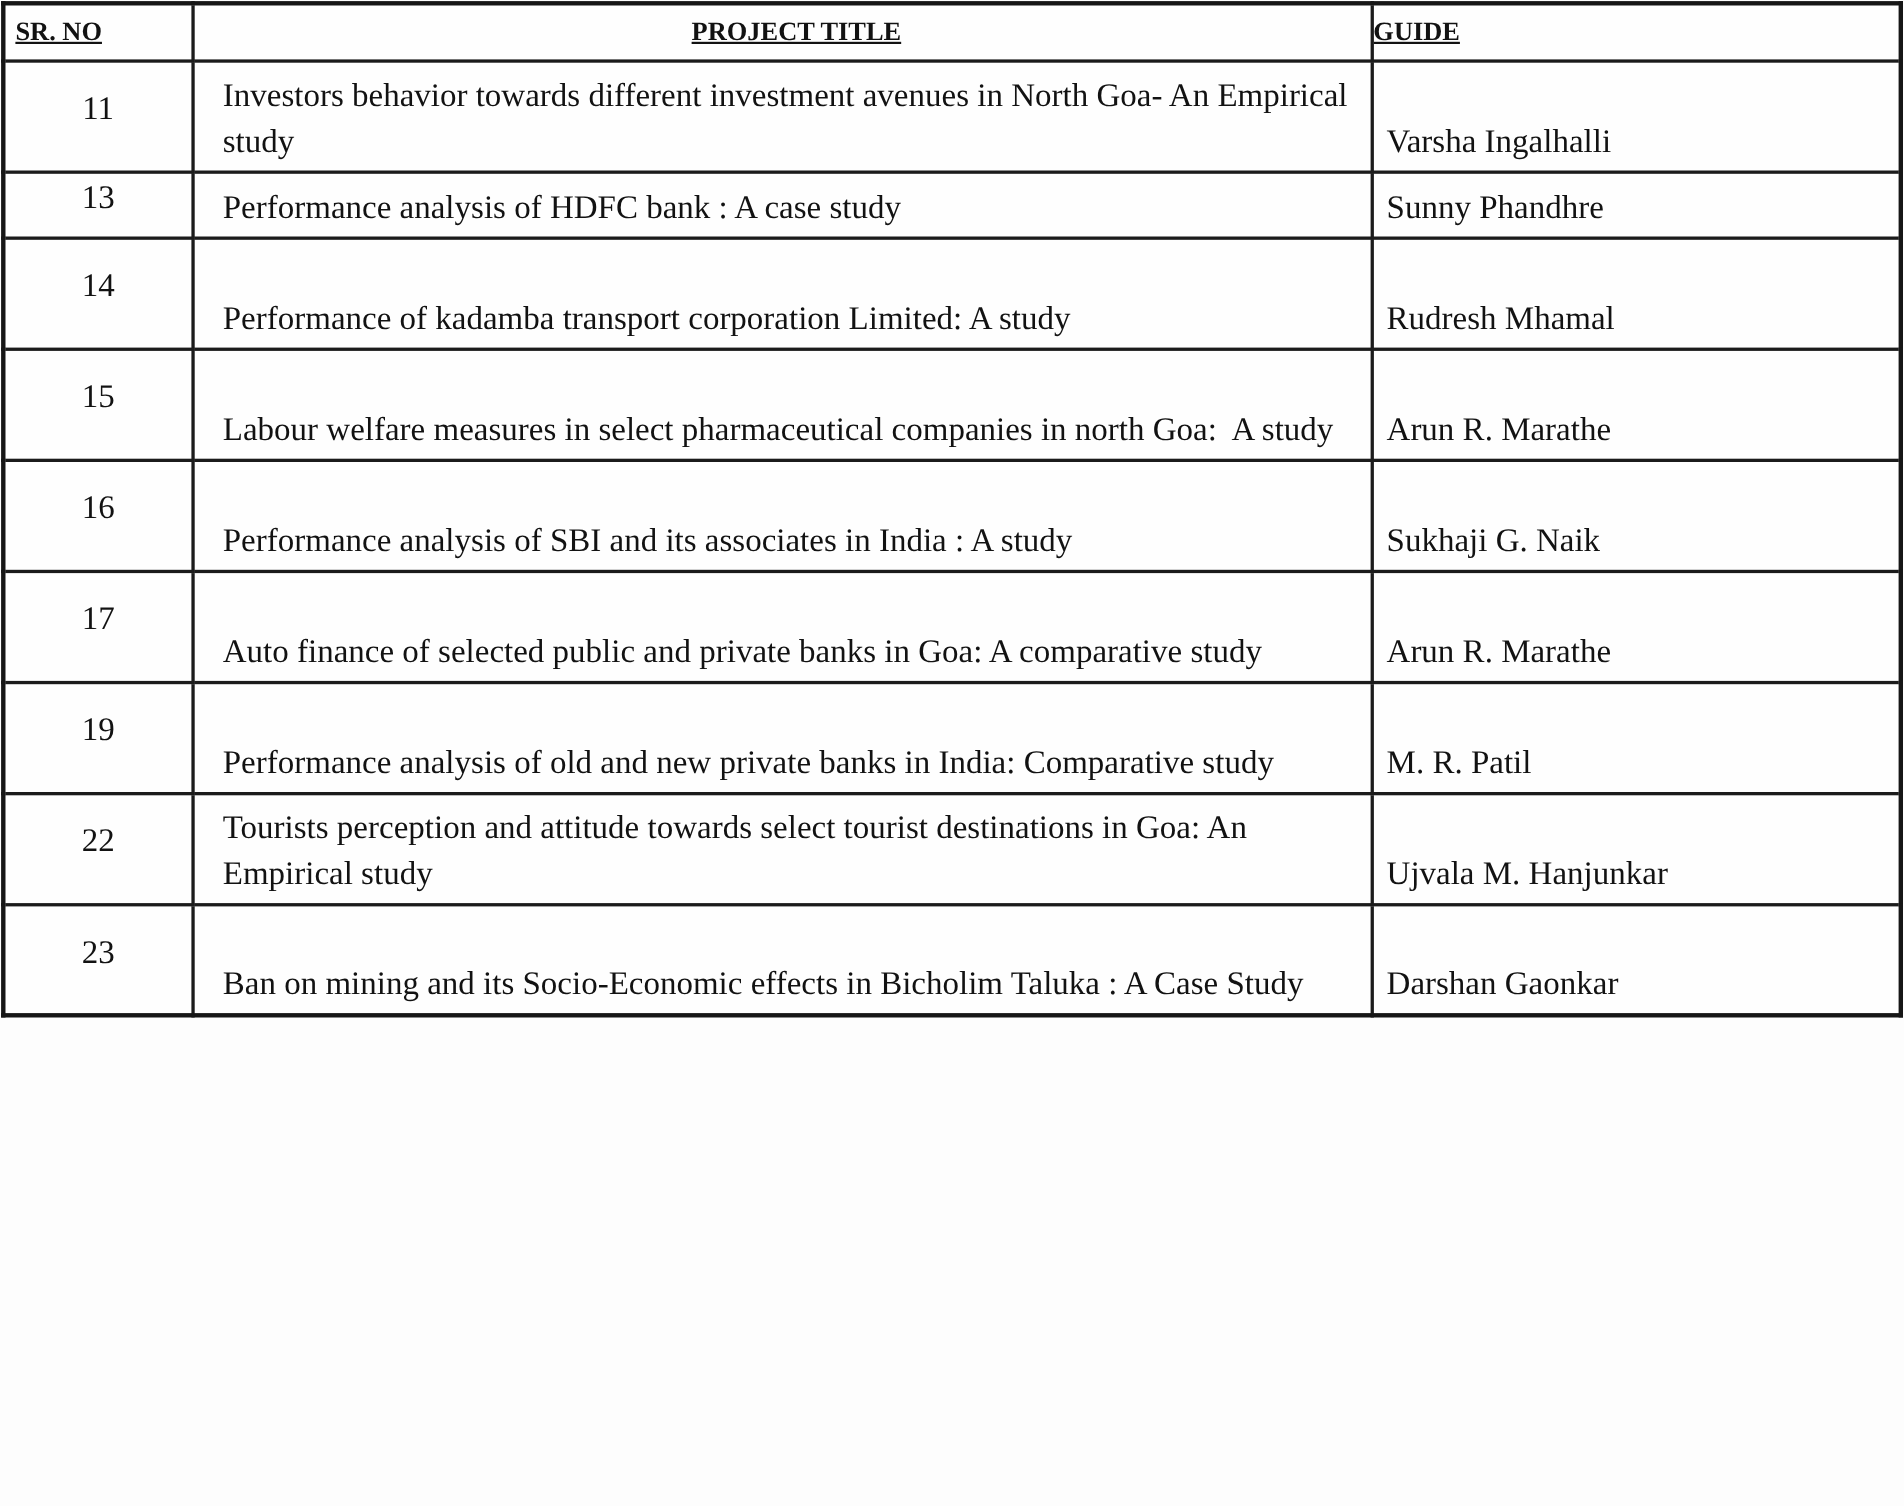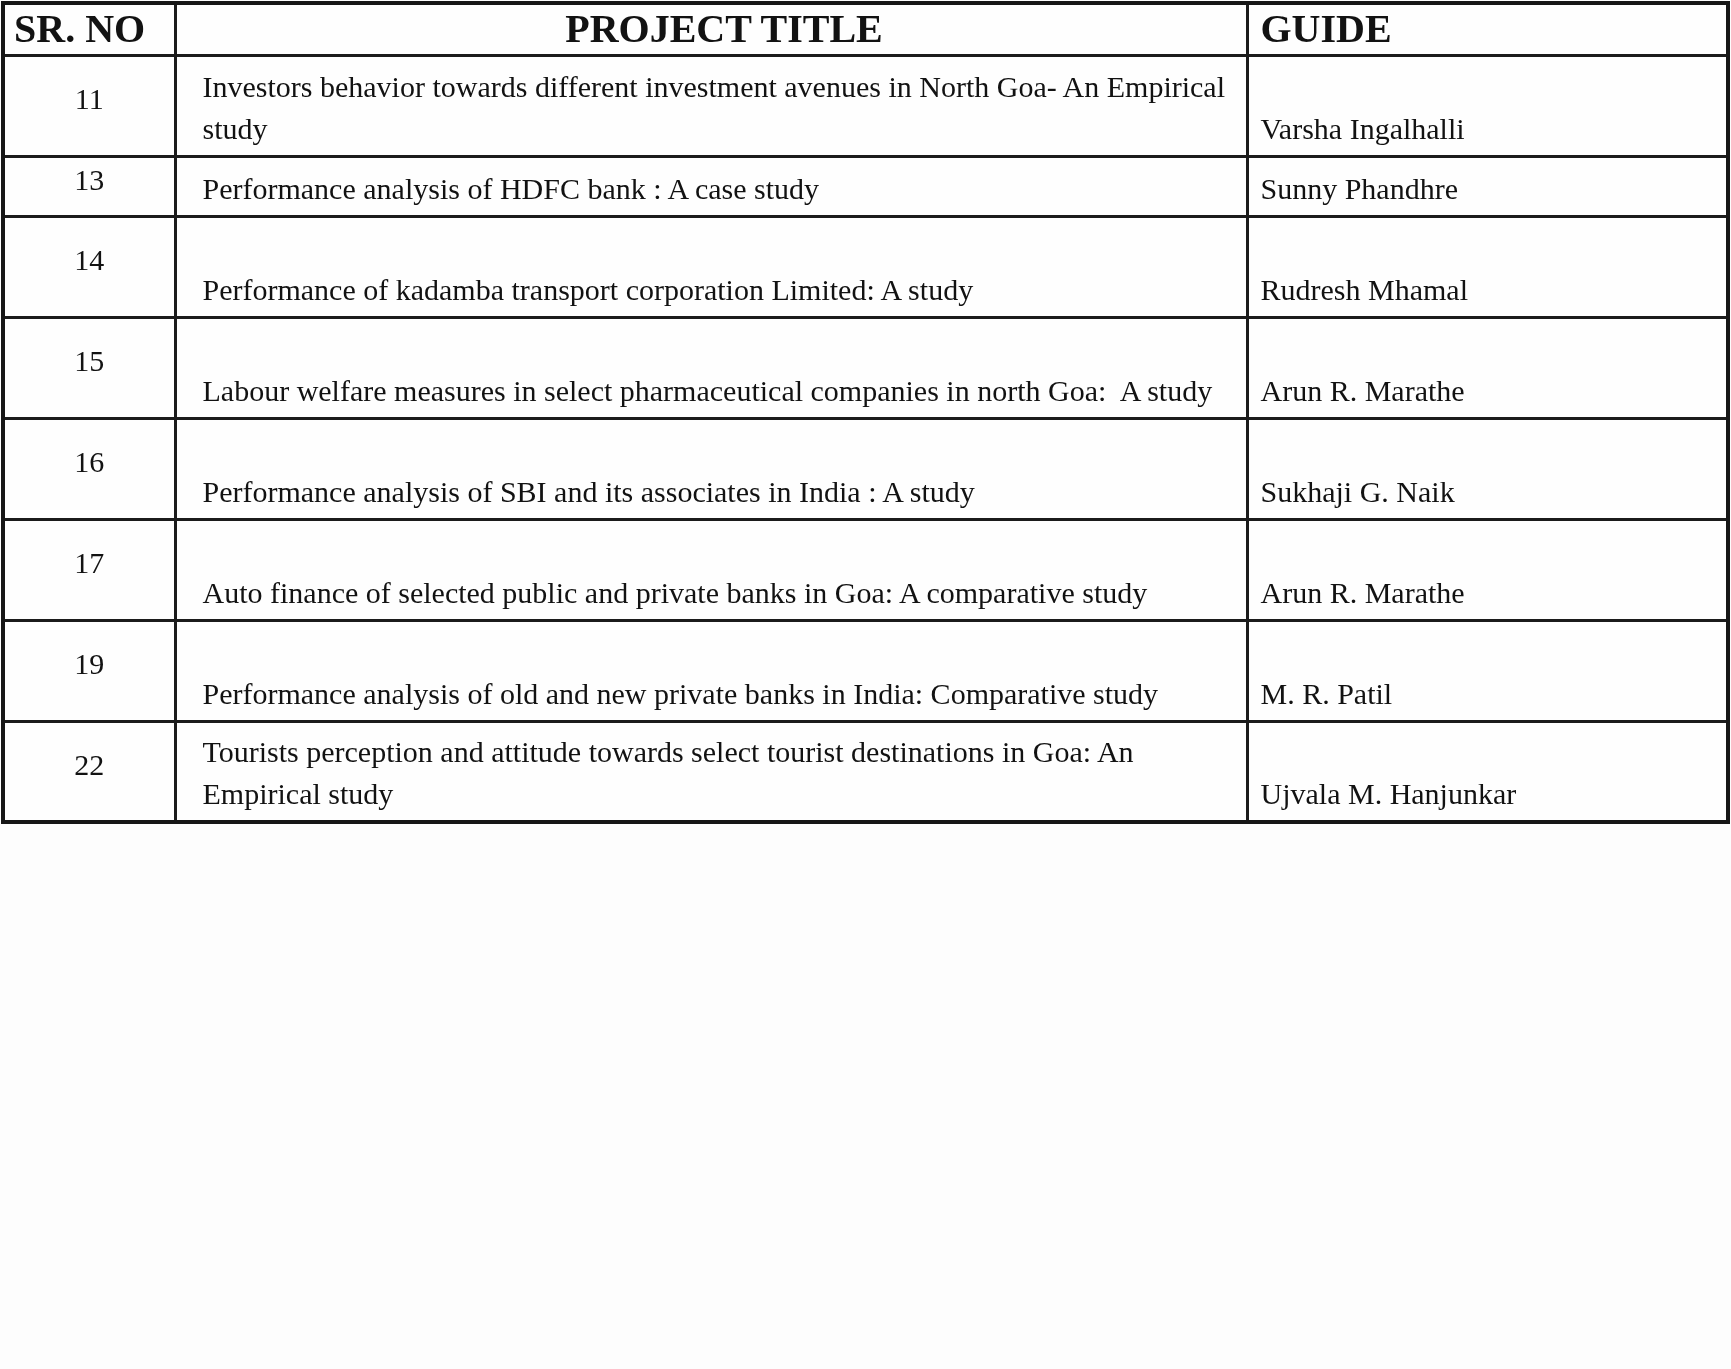--- a/index.html
+++ b/index.html
@@ -38,10 +38,11 @@
 
   th {
     font-weight: bold;
-    font-size: 40px;
+    font-size: 24px;
     line-height: 40px;
     vertical-align: middle;
     padding: 0;
+    text-decoration: underline;
   }
   th.th-sr    { text-align: left; padding-left: 9px; }
   th.th-title { text-align: center; padding-left: 26px; }

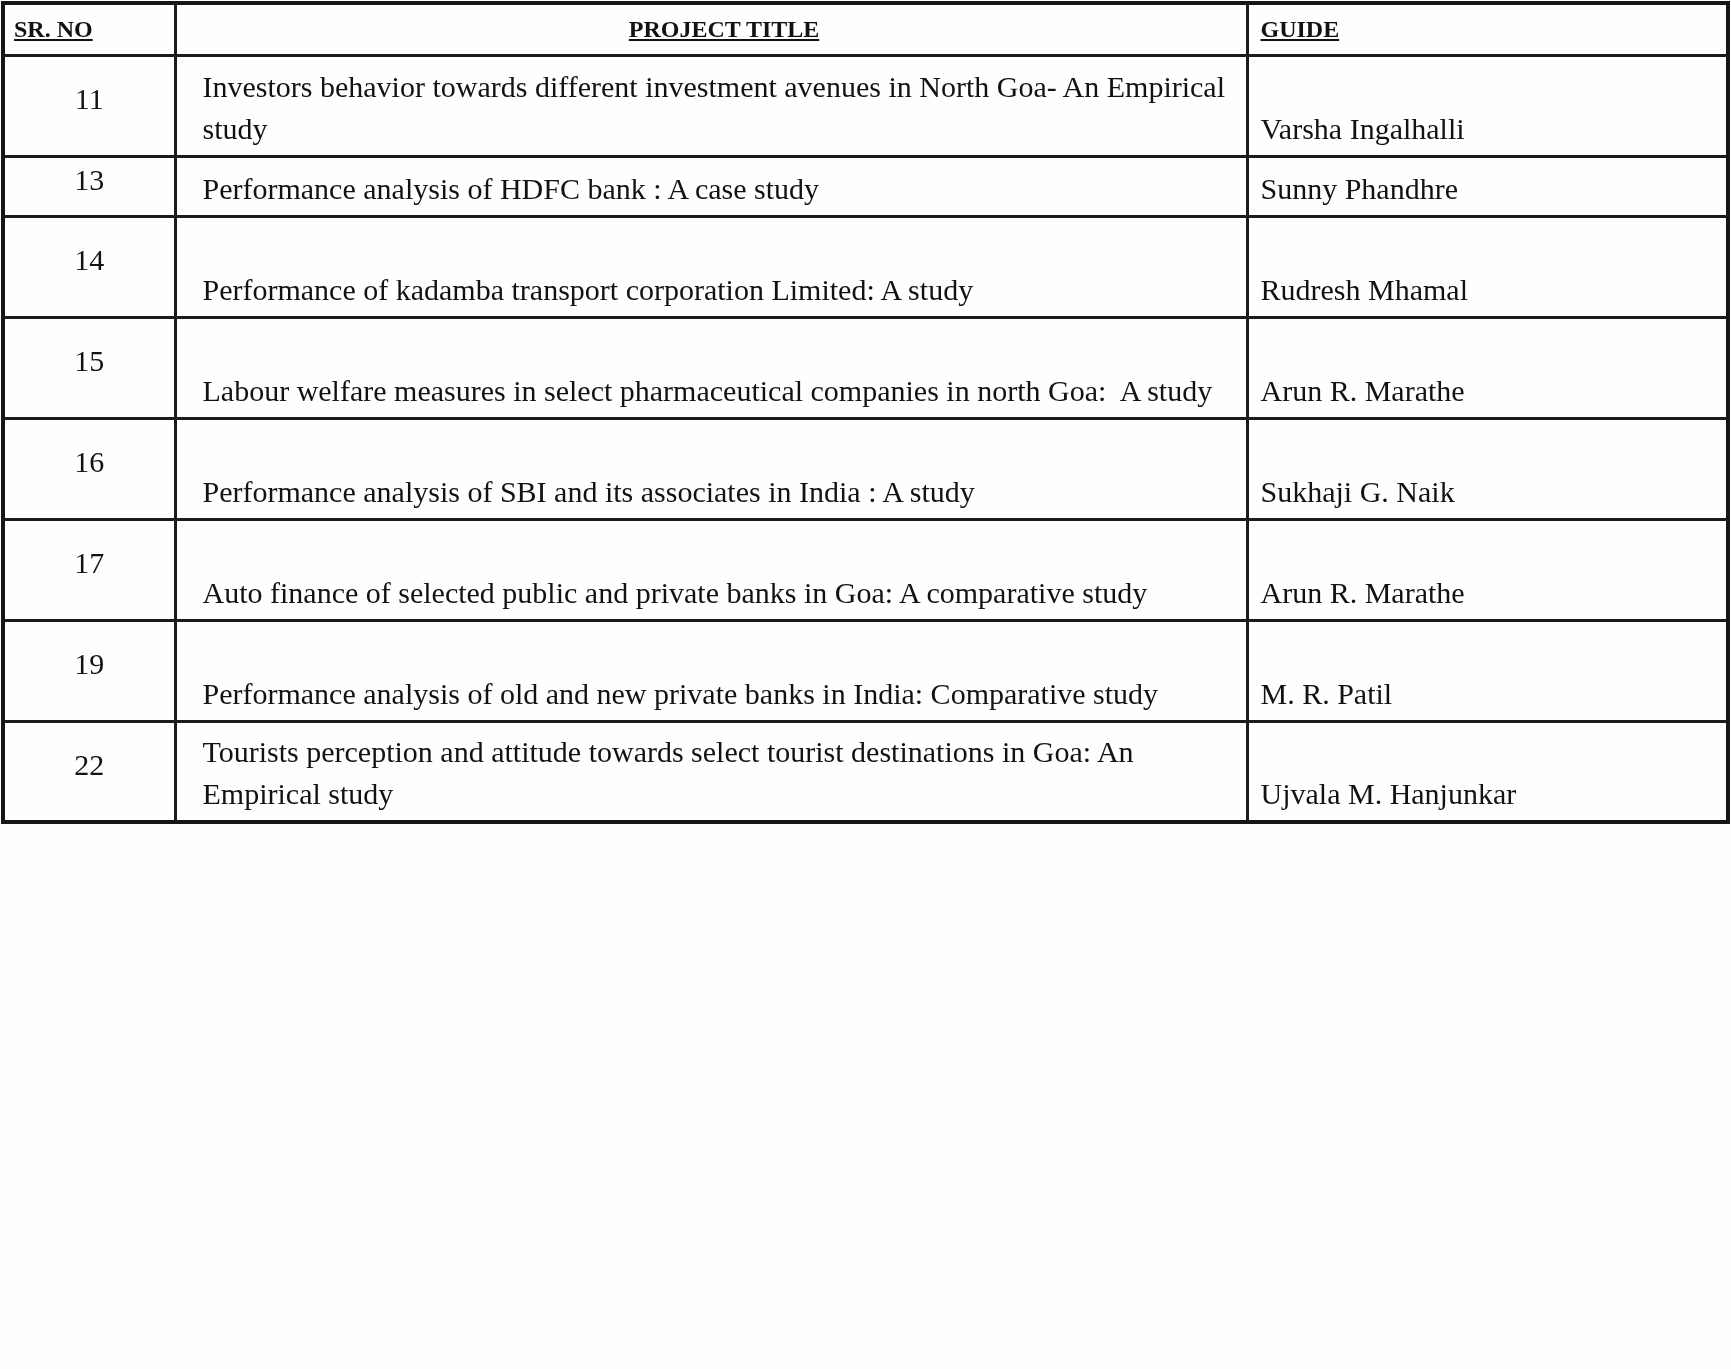--- a/index.html
+++ b/index.html
@@ -46,7 +46,7 @@
   }
   th.th-sr    { text-align: left; padding-left: 9px; }
   th.th-title { text-align: center; padding-left: 26px; }
-  th.th-guide { text-align: left; padding-left: 12px; }
+  th.th-guide { text-align: left; padding-left: 0; }
 
   tbody tr.tall  { height: 101px; }
   tbody tr.short { height: 52px; }

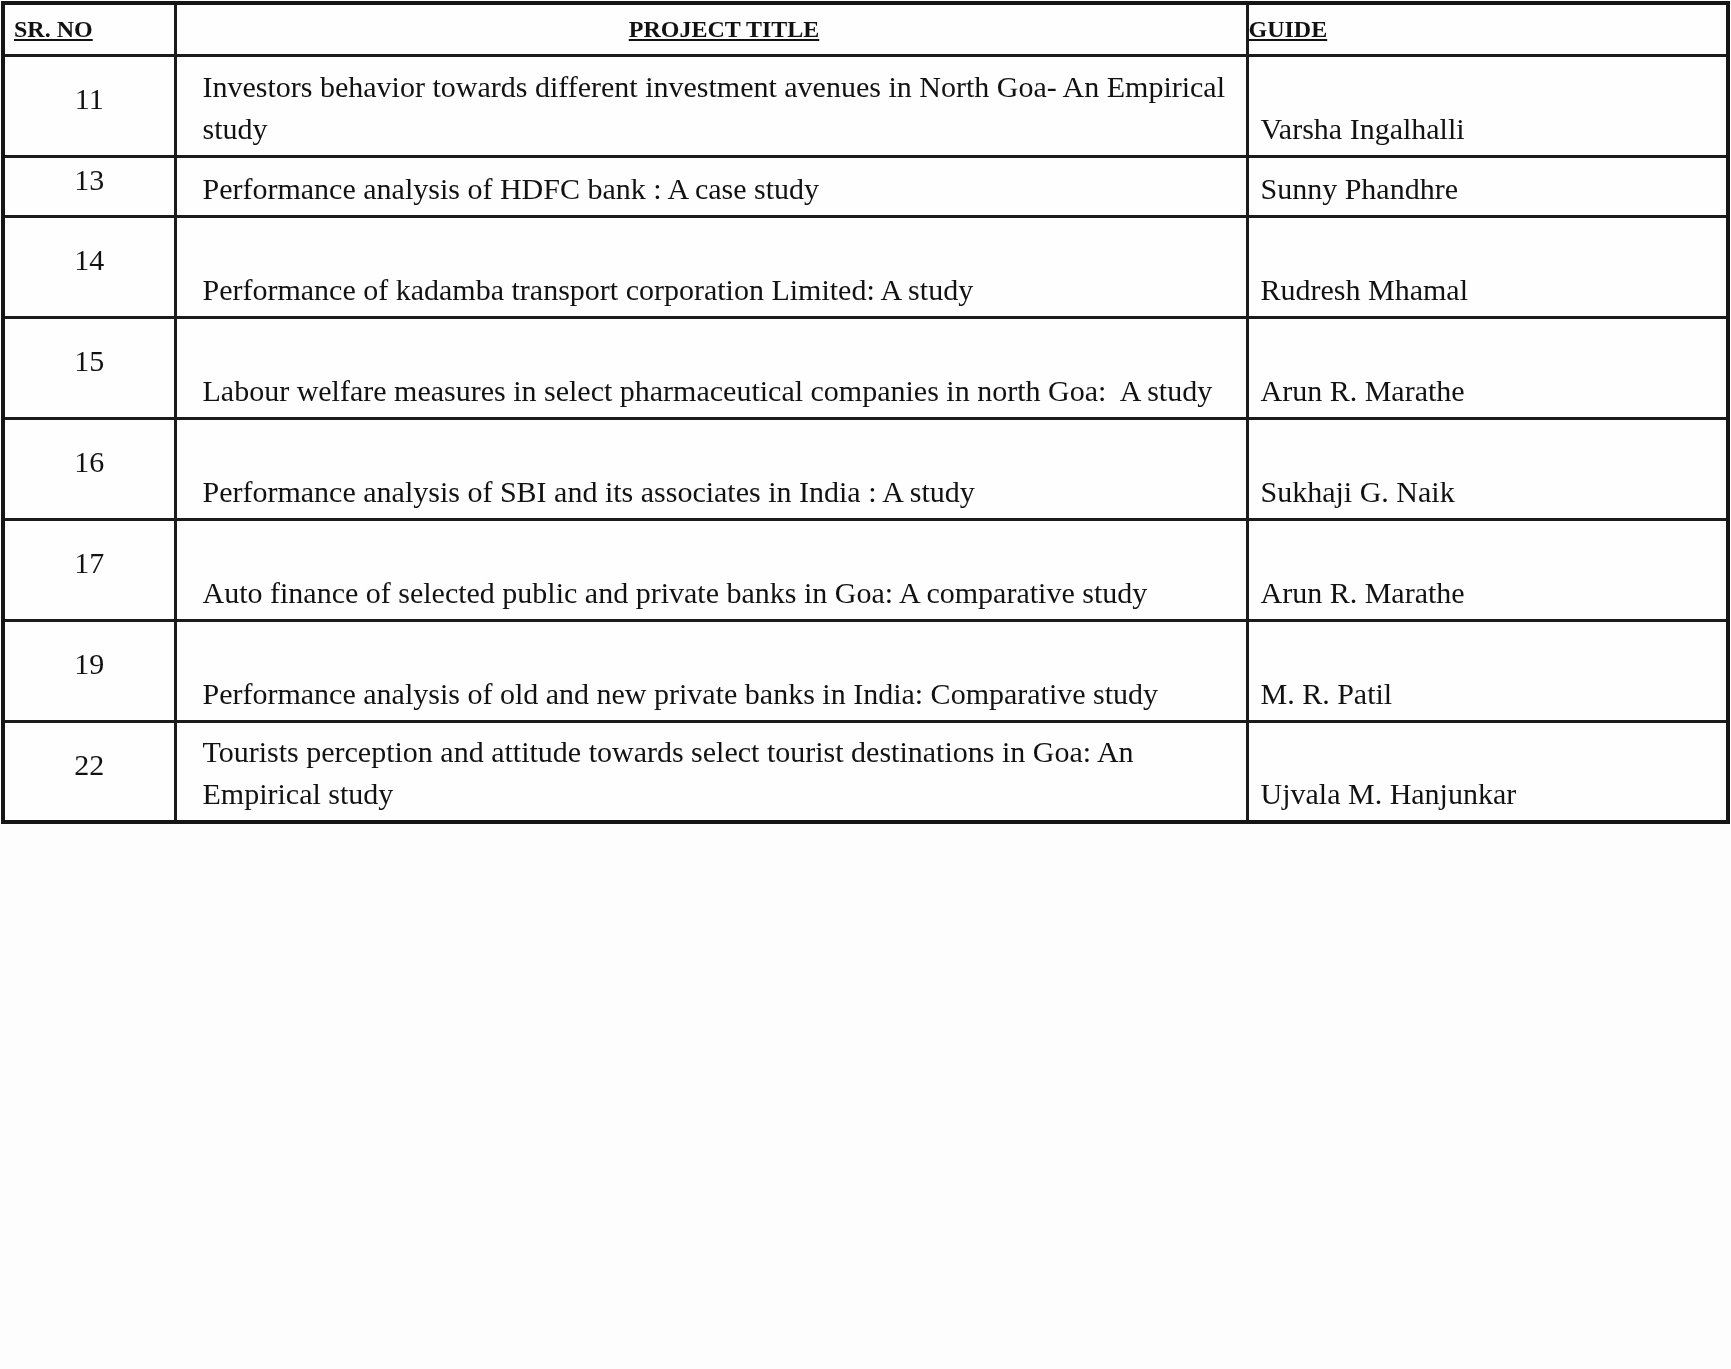--- a/index.html
+++ b/index.html
@@ -130,6 +130,11 @@
           <td class="td-title">Tourists perception and attitude towards select tourist destinations in Goa: An Empirical study</td>
           <td class="td-guide">Ujvala M. Hanjunkar</td>
         </tr>
+        <tr class="tall">
+          <td class="td-sr">23</td>
+          <td class="td-title">Ban on mining and its Socio-Economic effects in Bicholim Taluka : A Case Study</td>
+          <td class="td-guide">Darshan Gaonkar</td>
+        </tr>
       </tbody>
   </table>
 </div>

